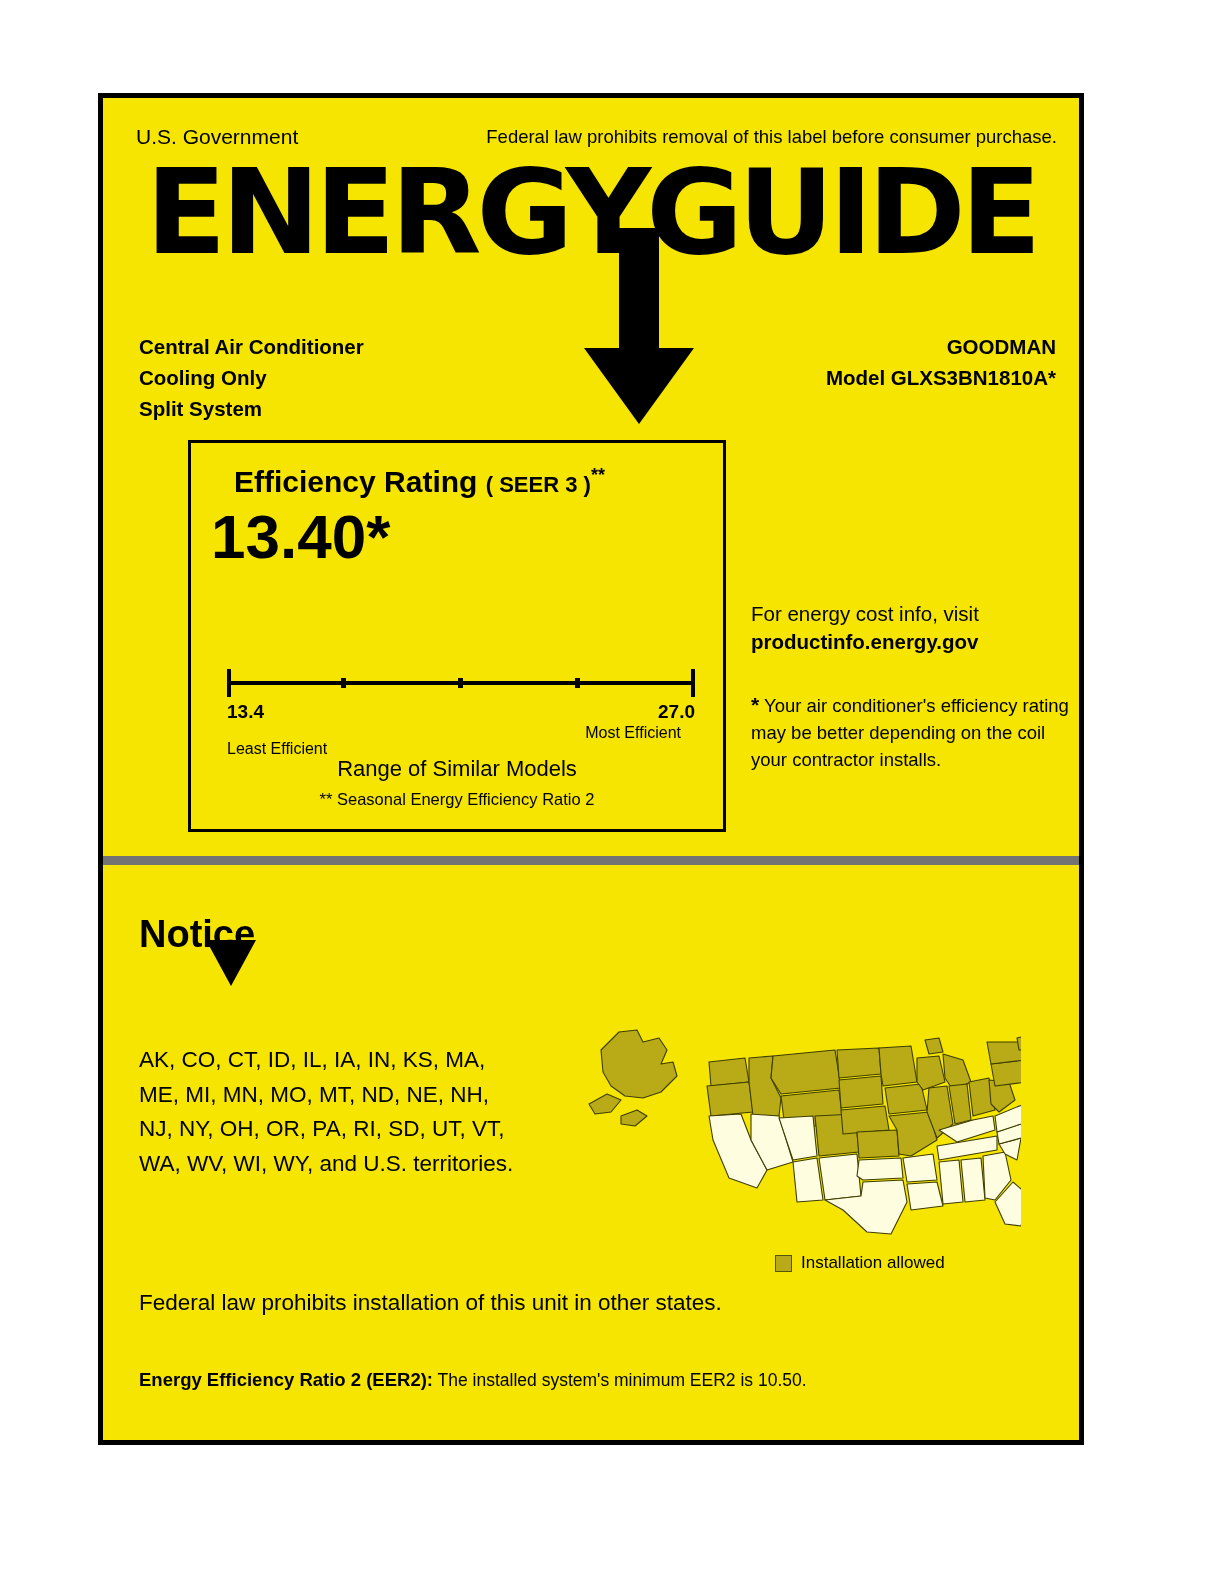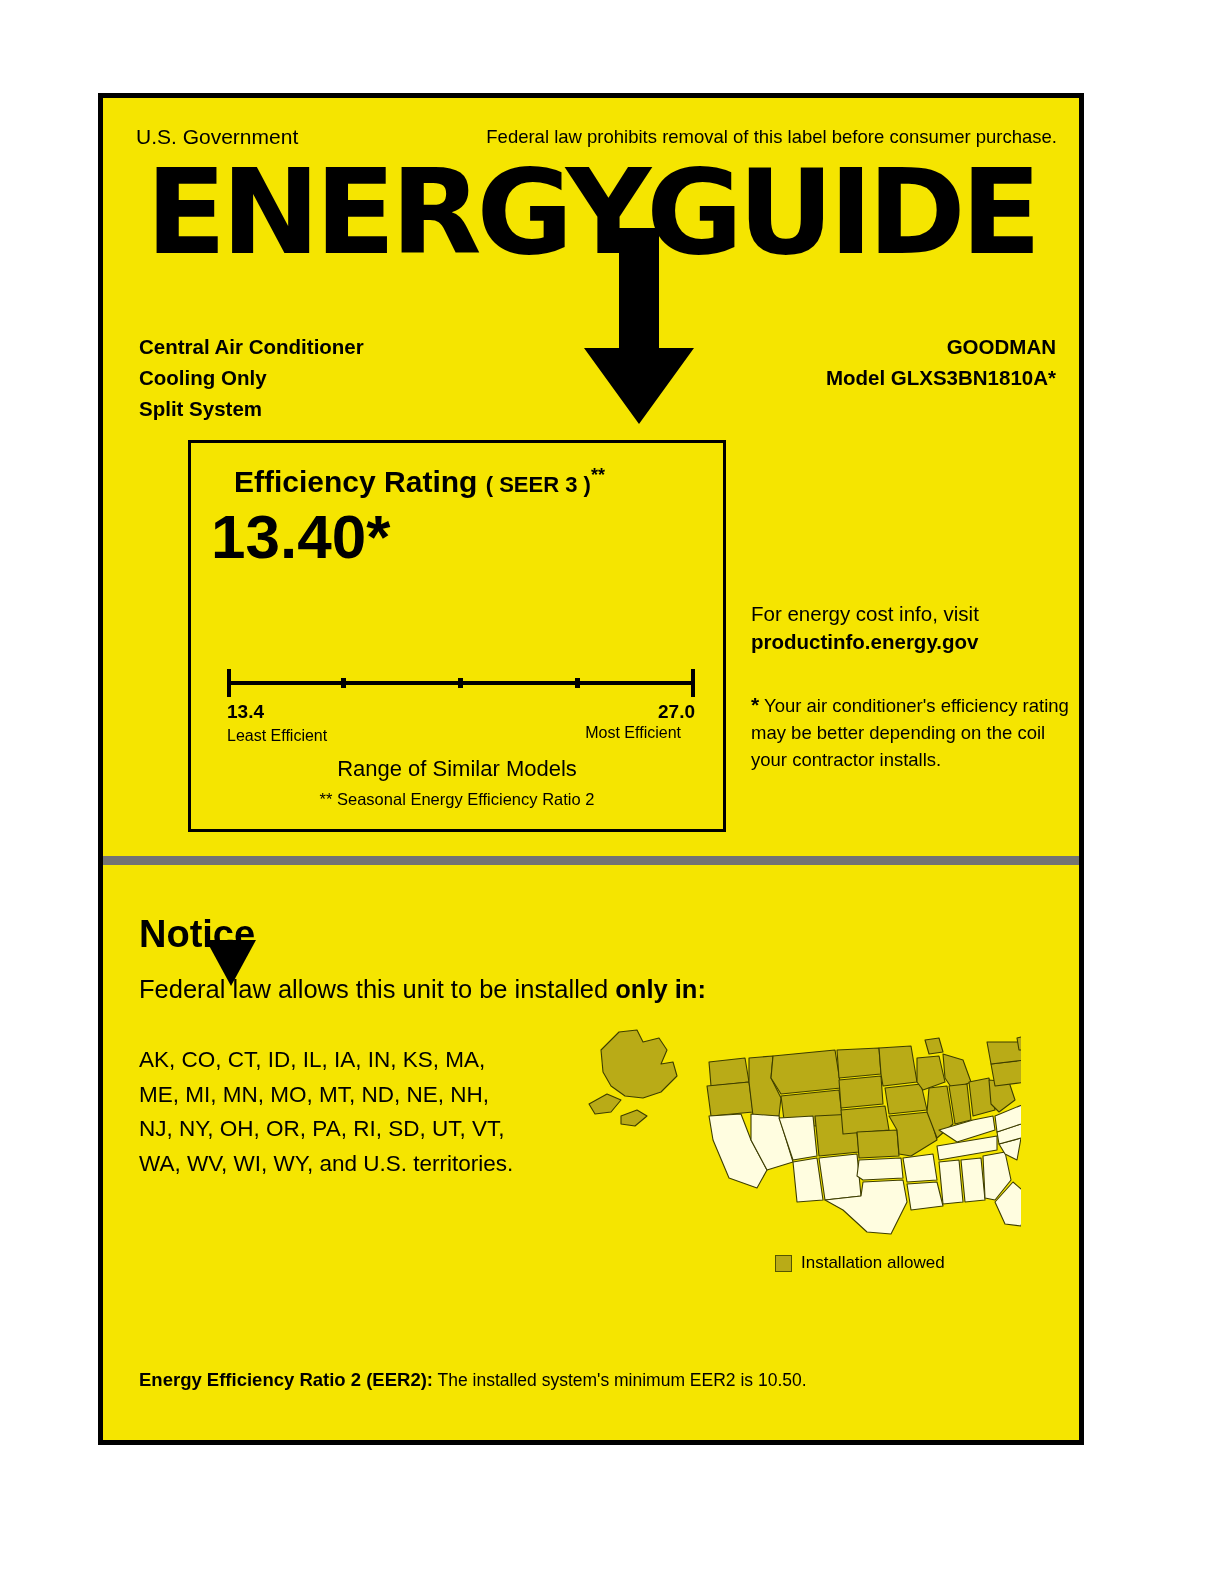--- a/index.html
+++ b/index.html
@@ -177,7 +177,7 @@
   .scale-left-lbl {
     position: absolute;
     left: 36px;
-    top: 284px;
+    top: 297px;
     font-size: 16px;
   }
   .scale-right-num {

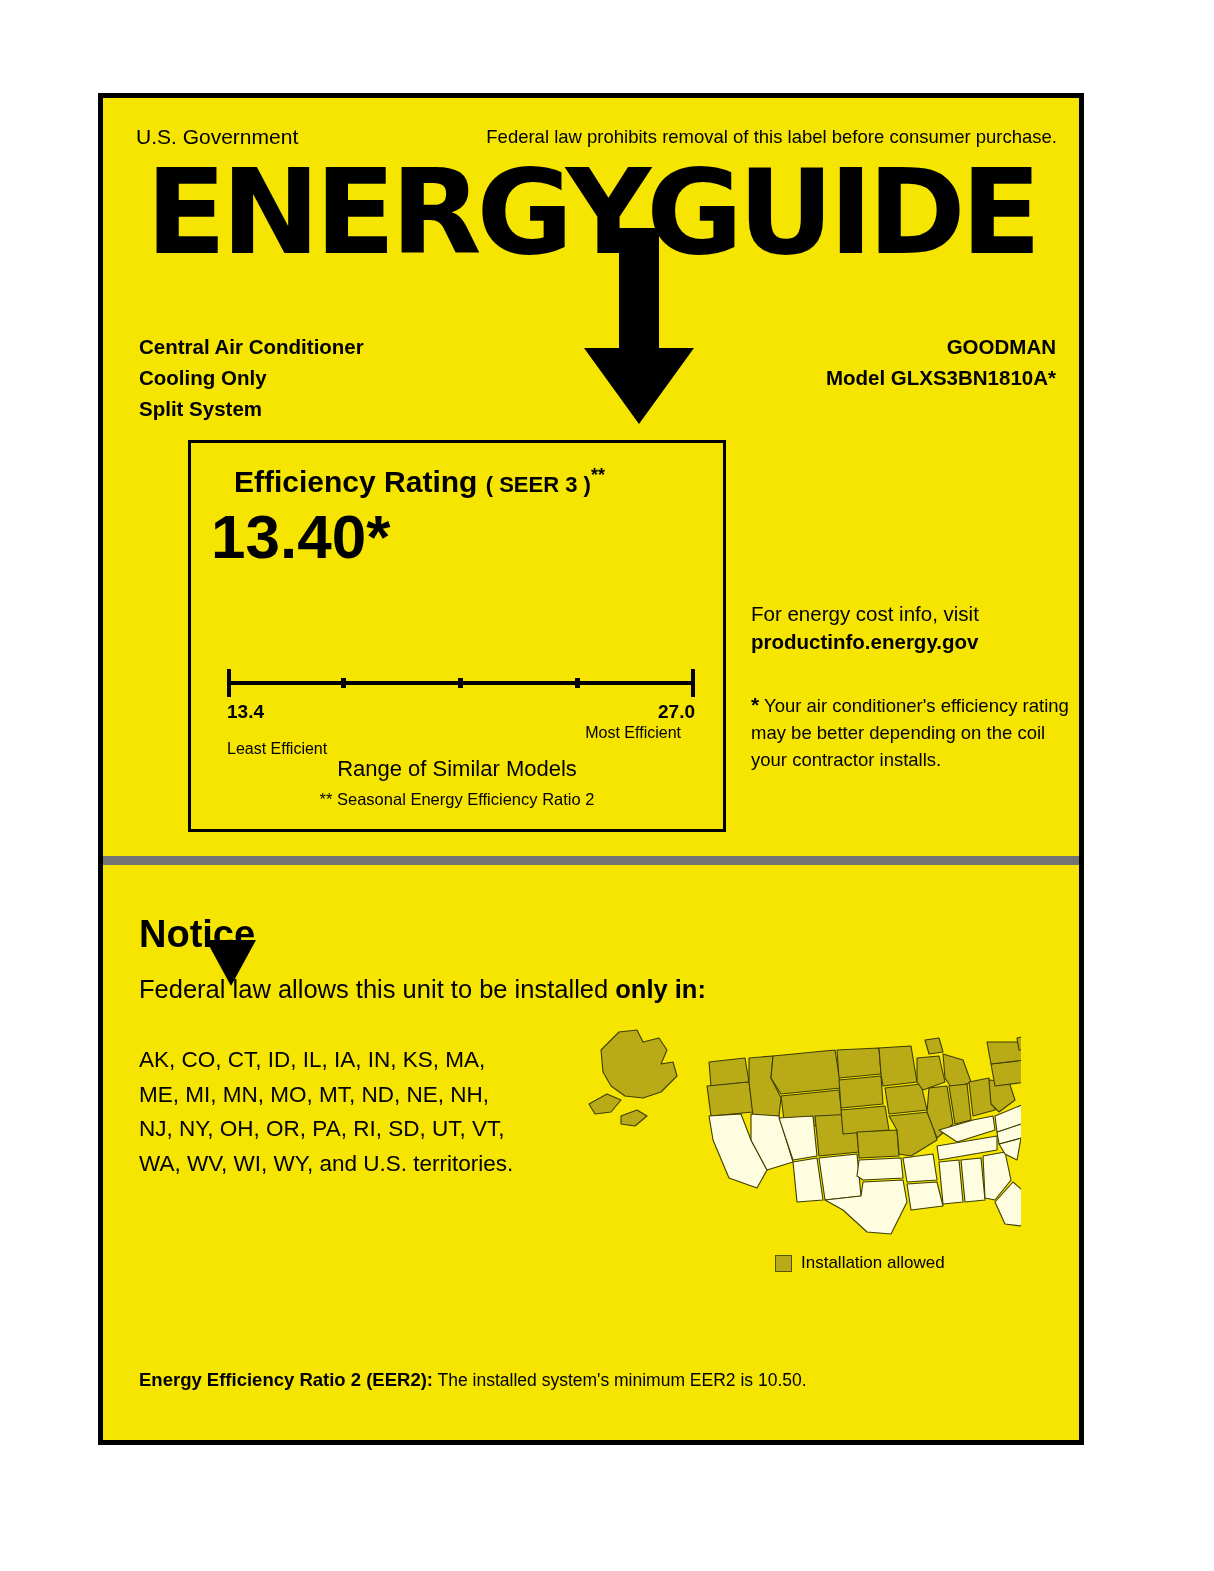--- a/index.html
+++ b/index.html
@@ -382,9 +382,6 @@
 
     <div class="notice-title">Notice</div>
 
-    <div class="notice-sub">
-      <span>Federal law allows this unit to be installed </span><span class="b">only in:</span>
-    </div>
 
     <div class="state-list">
       <div>AK, CO, CT, ID, IL, IA, IN, KS, MA,</div>

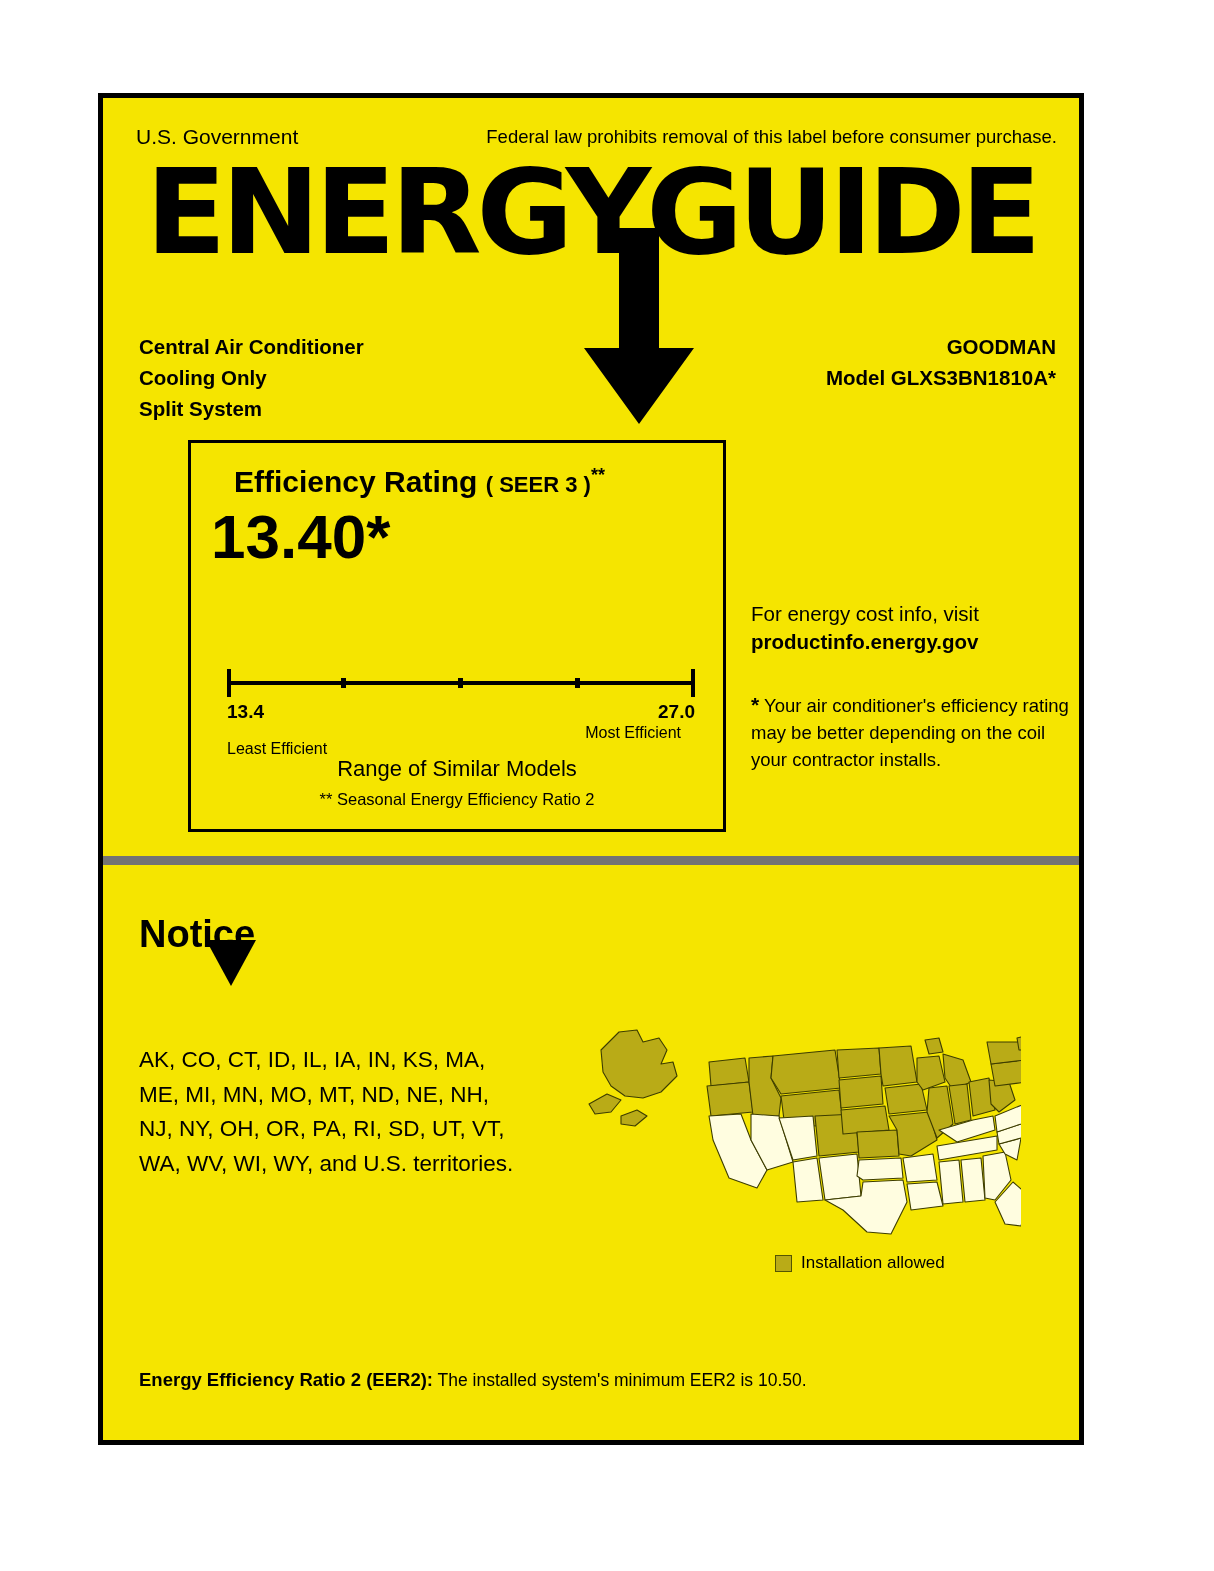--- a/index.html
+++ b/index.html
@@ -492,6 +492,7 @@
       <span>Installation allowed</span>
     </div>
 
+    <div class="prohibit">Federal law prohibits installation of this unit in other states.</div>
 
     <div class="eer-line">
       <span class="b">Energy Efficiency Ratio 2 (EER2):</span><span> The installed system's minimum EER2 is 10.50.</span>

